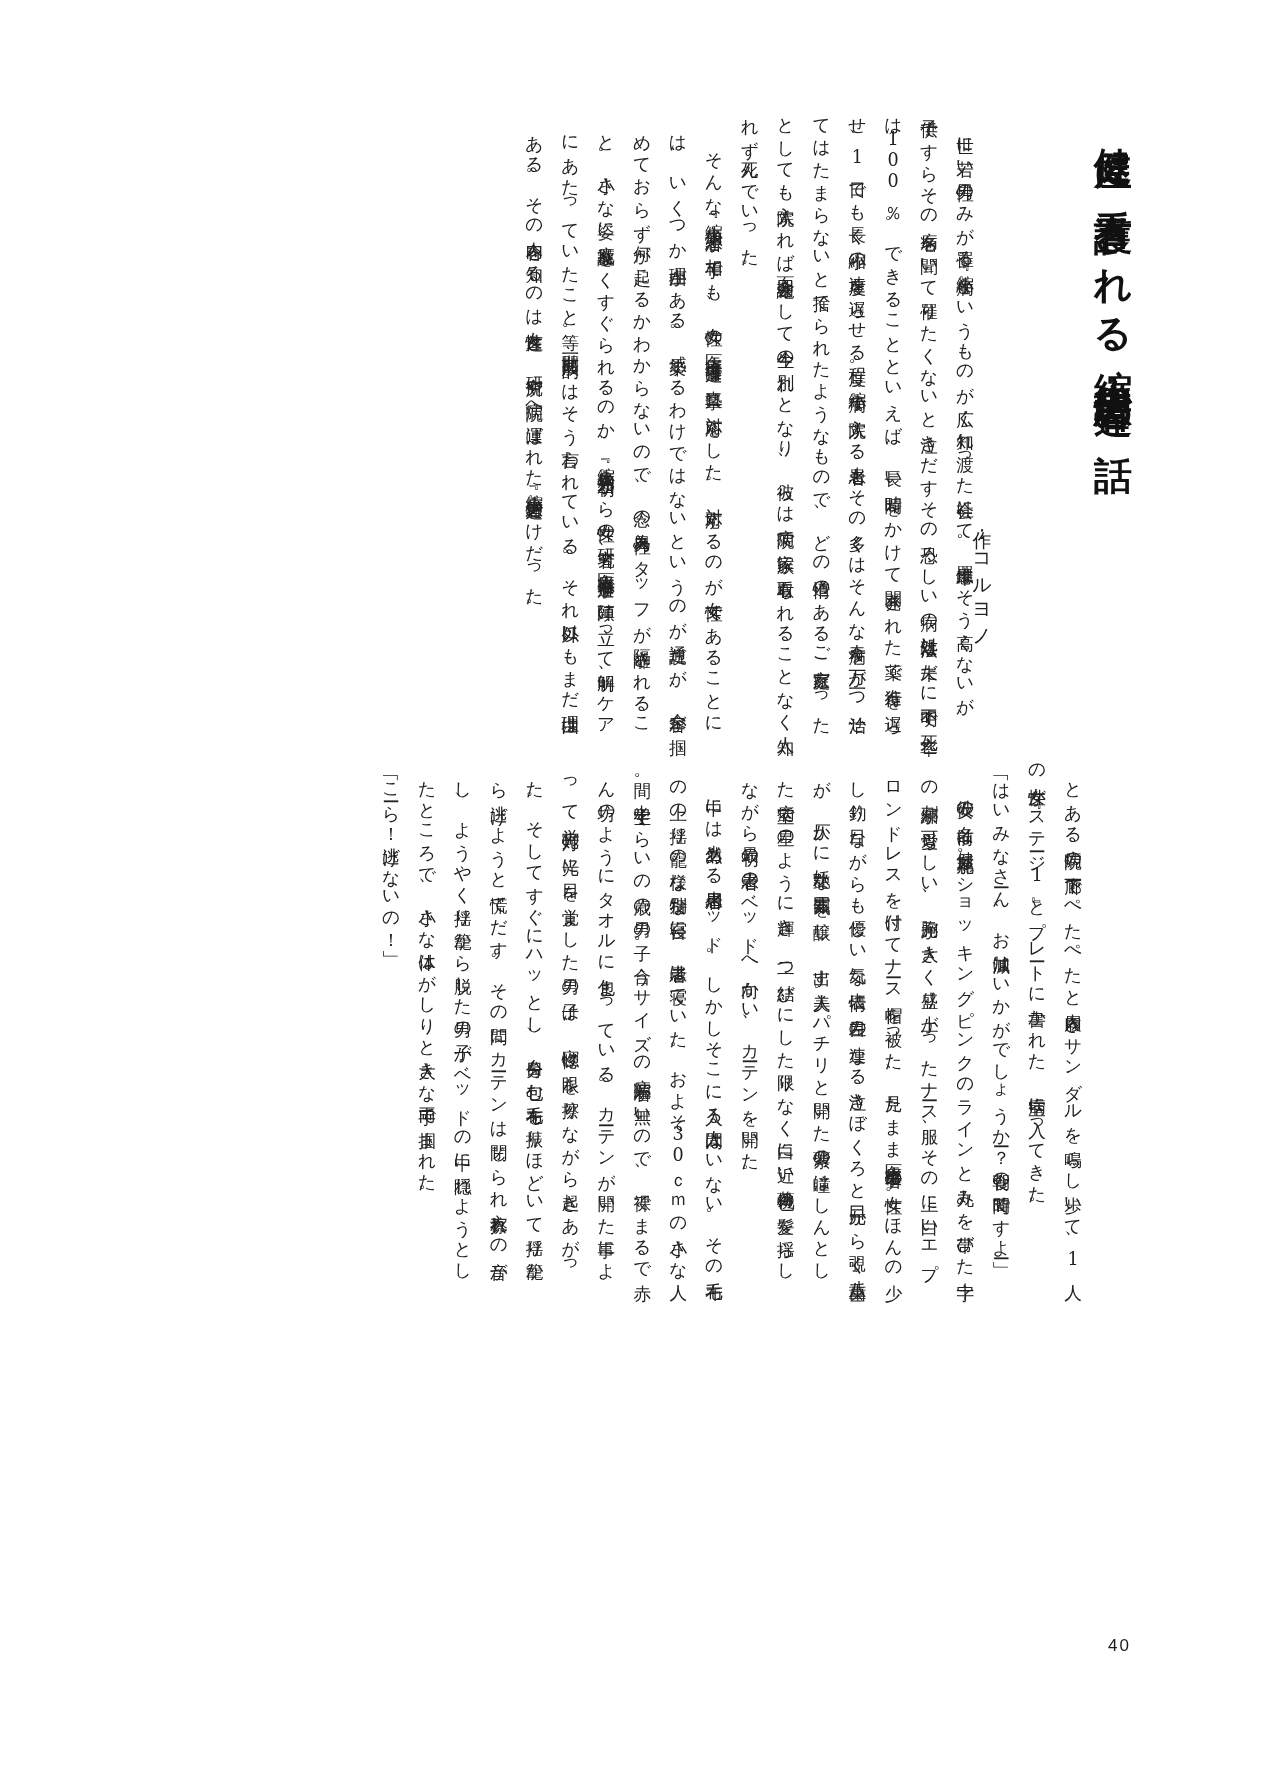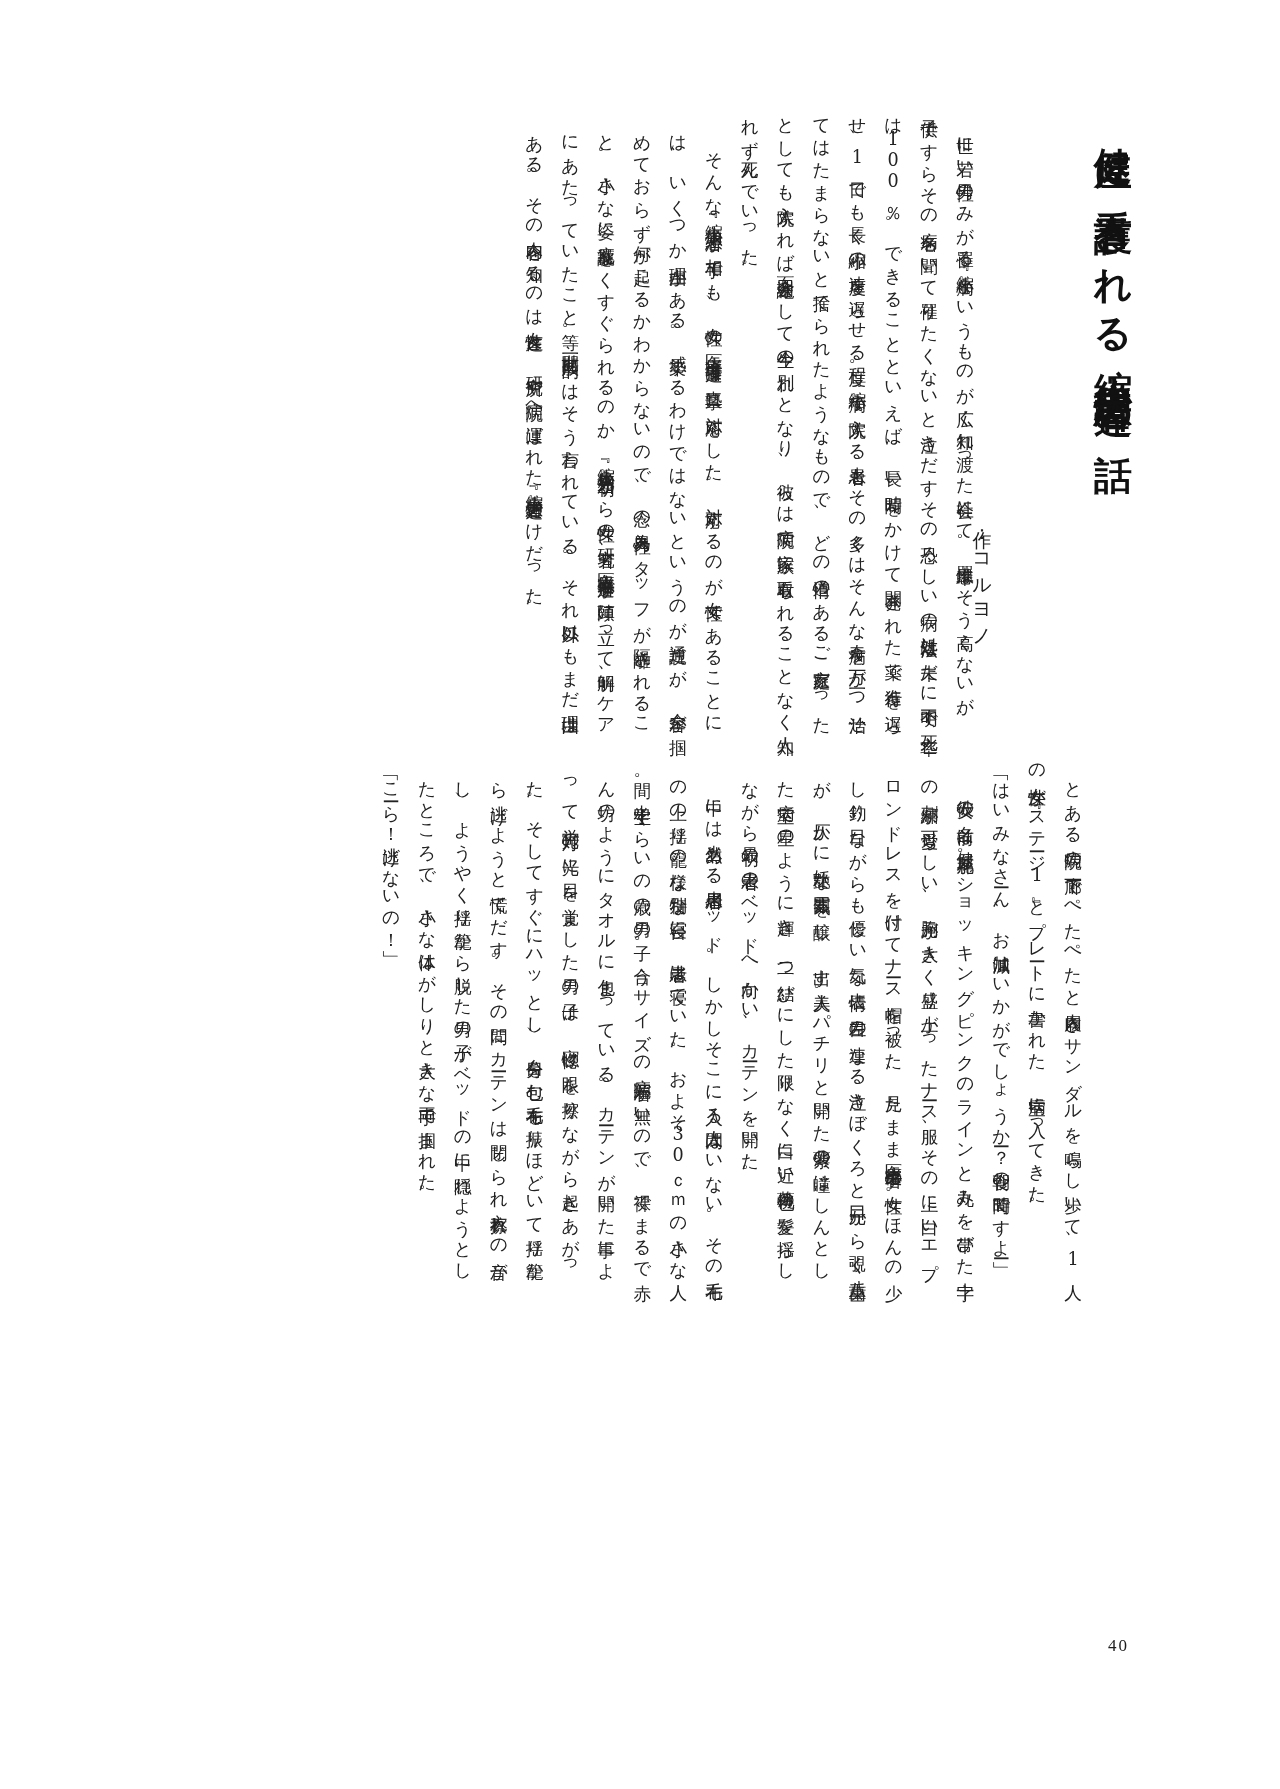--- a/index.html
+++ b/index.html
@@ -96,7 +96,7 @@
     position: absolute;
     top: 1636px;
     left: 1108px;
-    font-family: Liberation Serif, serif;
+    font-family: Liberation Sans, sans-serif;
     font-size: 17px;
     letter-spacing: 2px;
     color: #1d1d1d;

